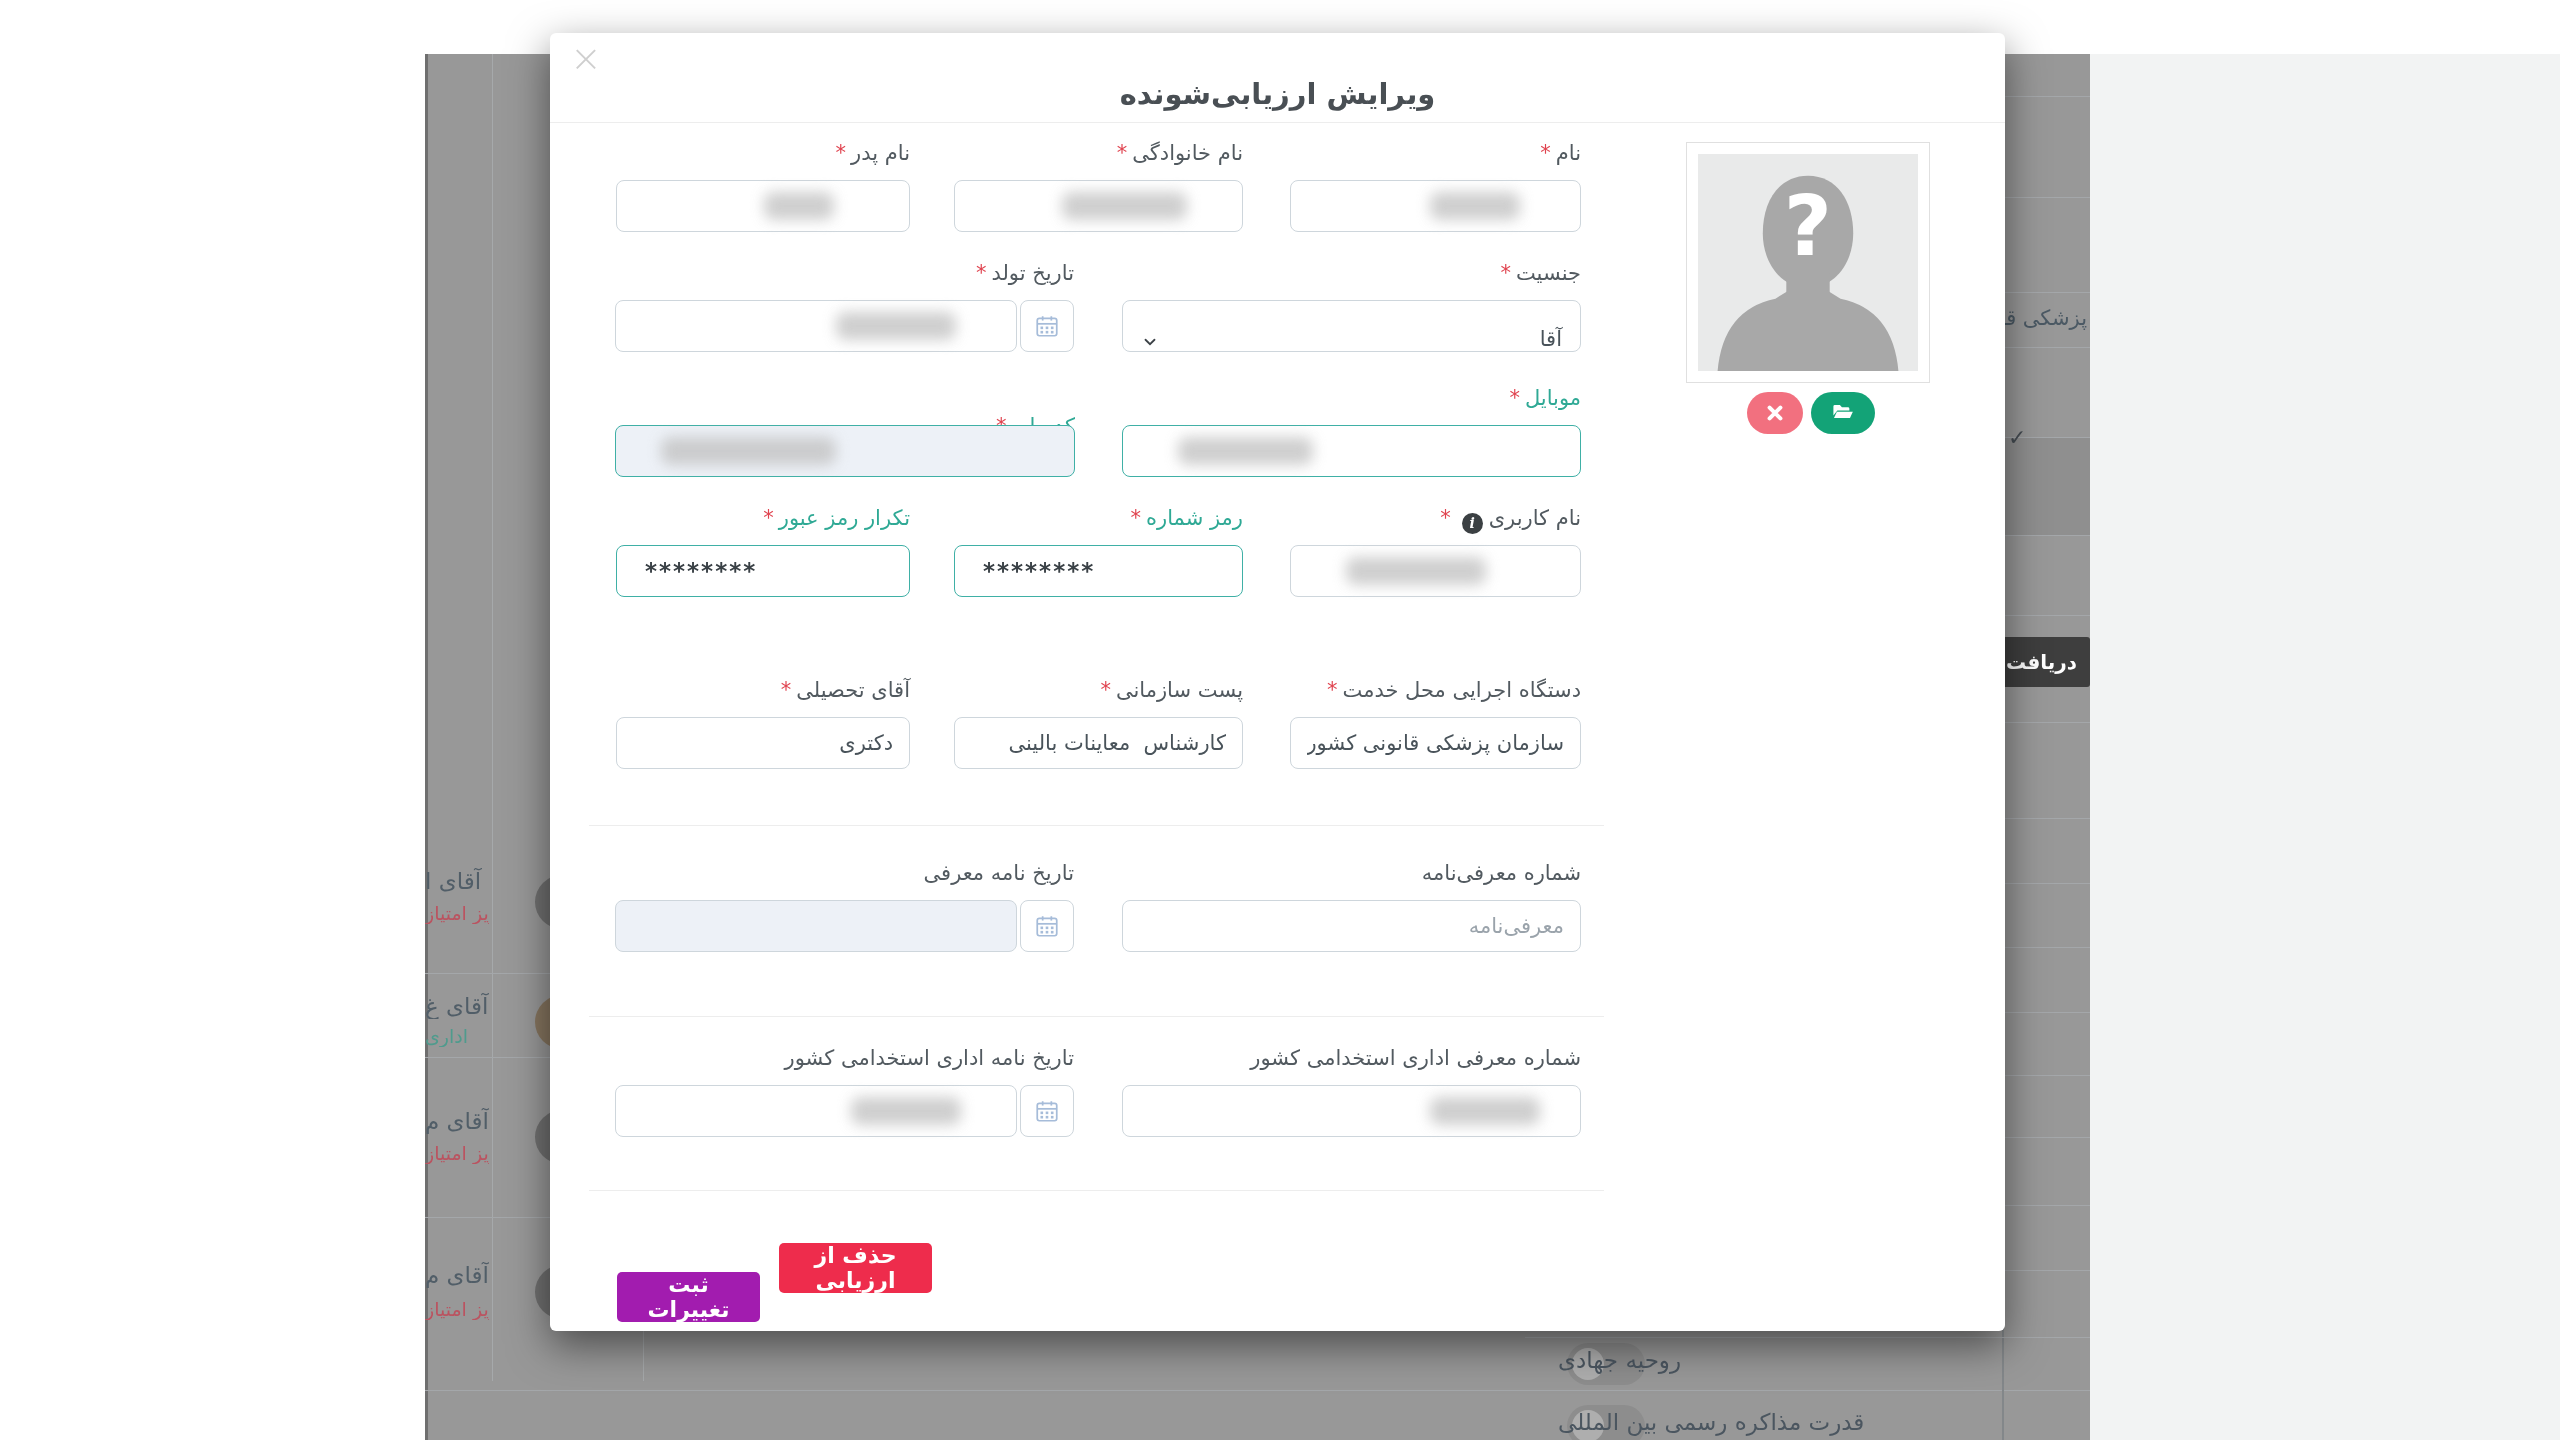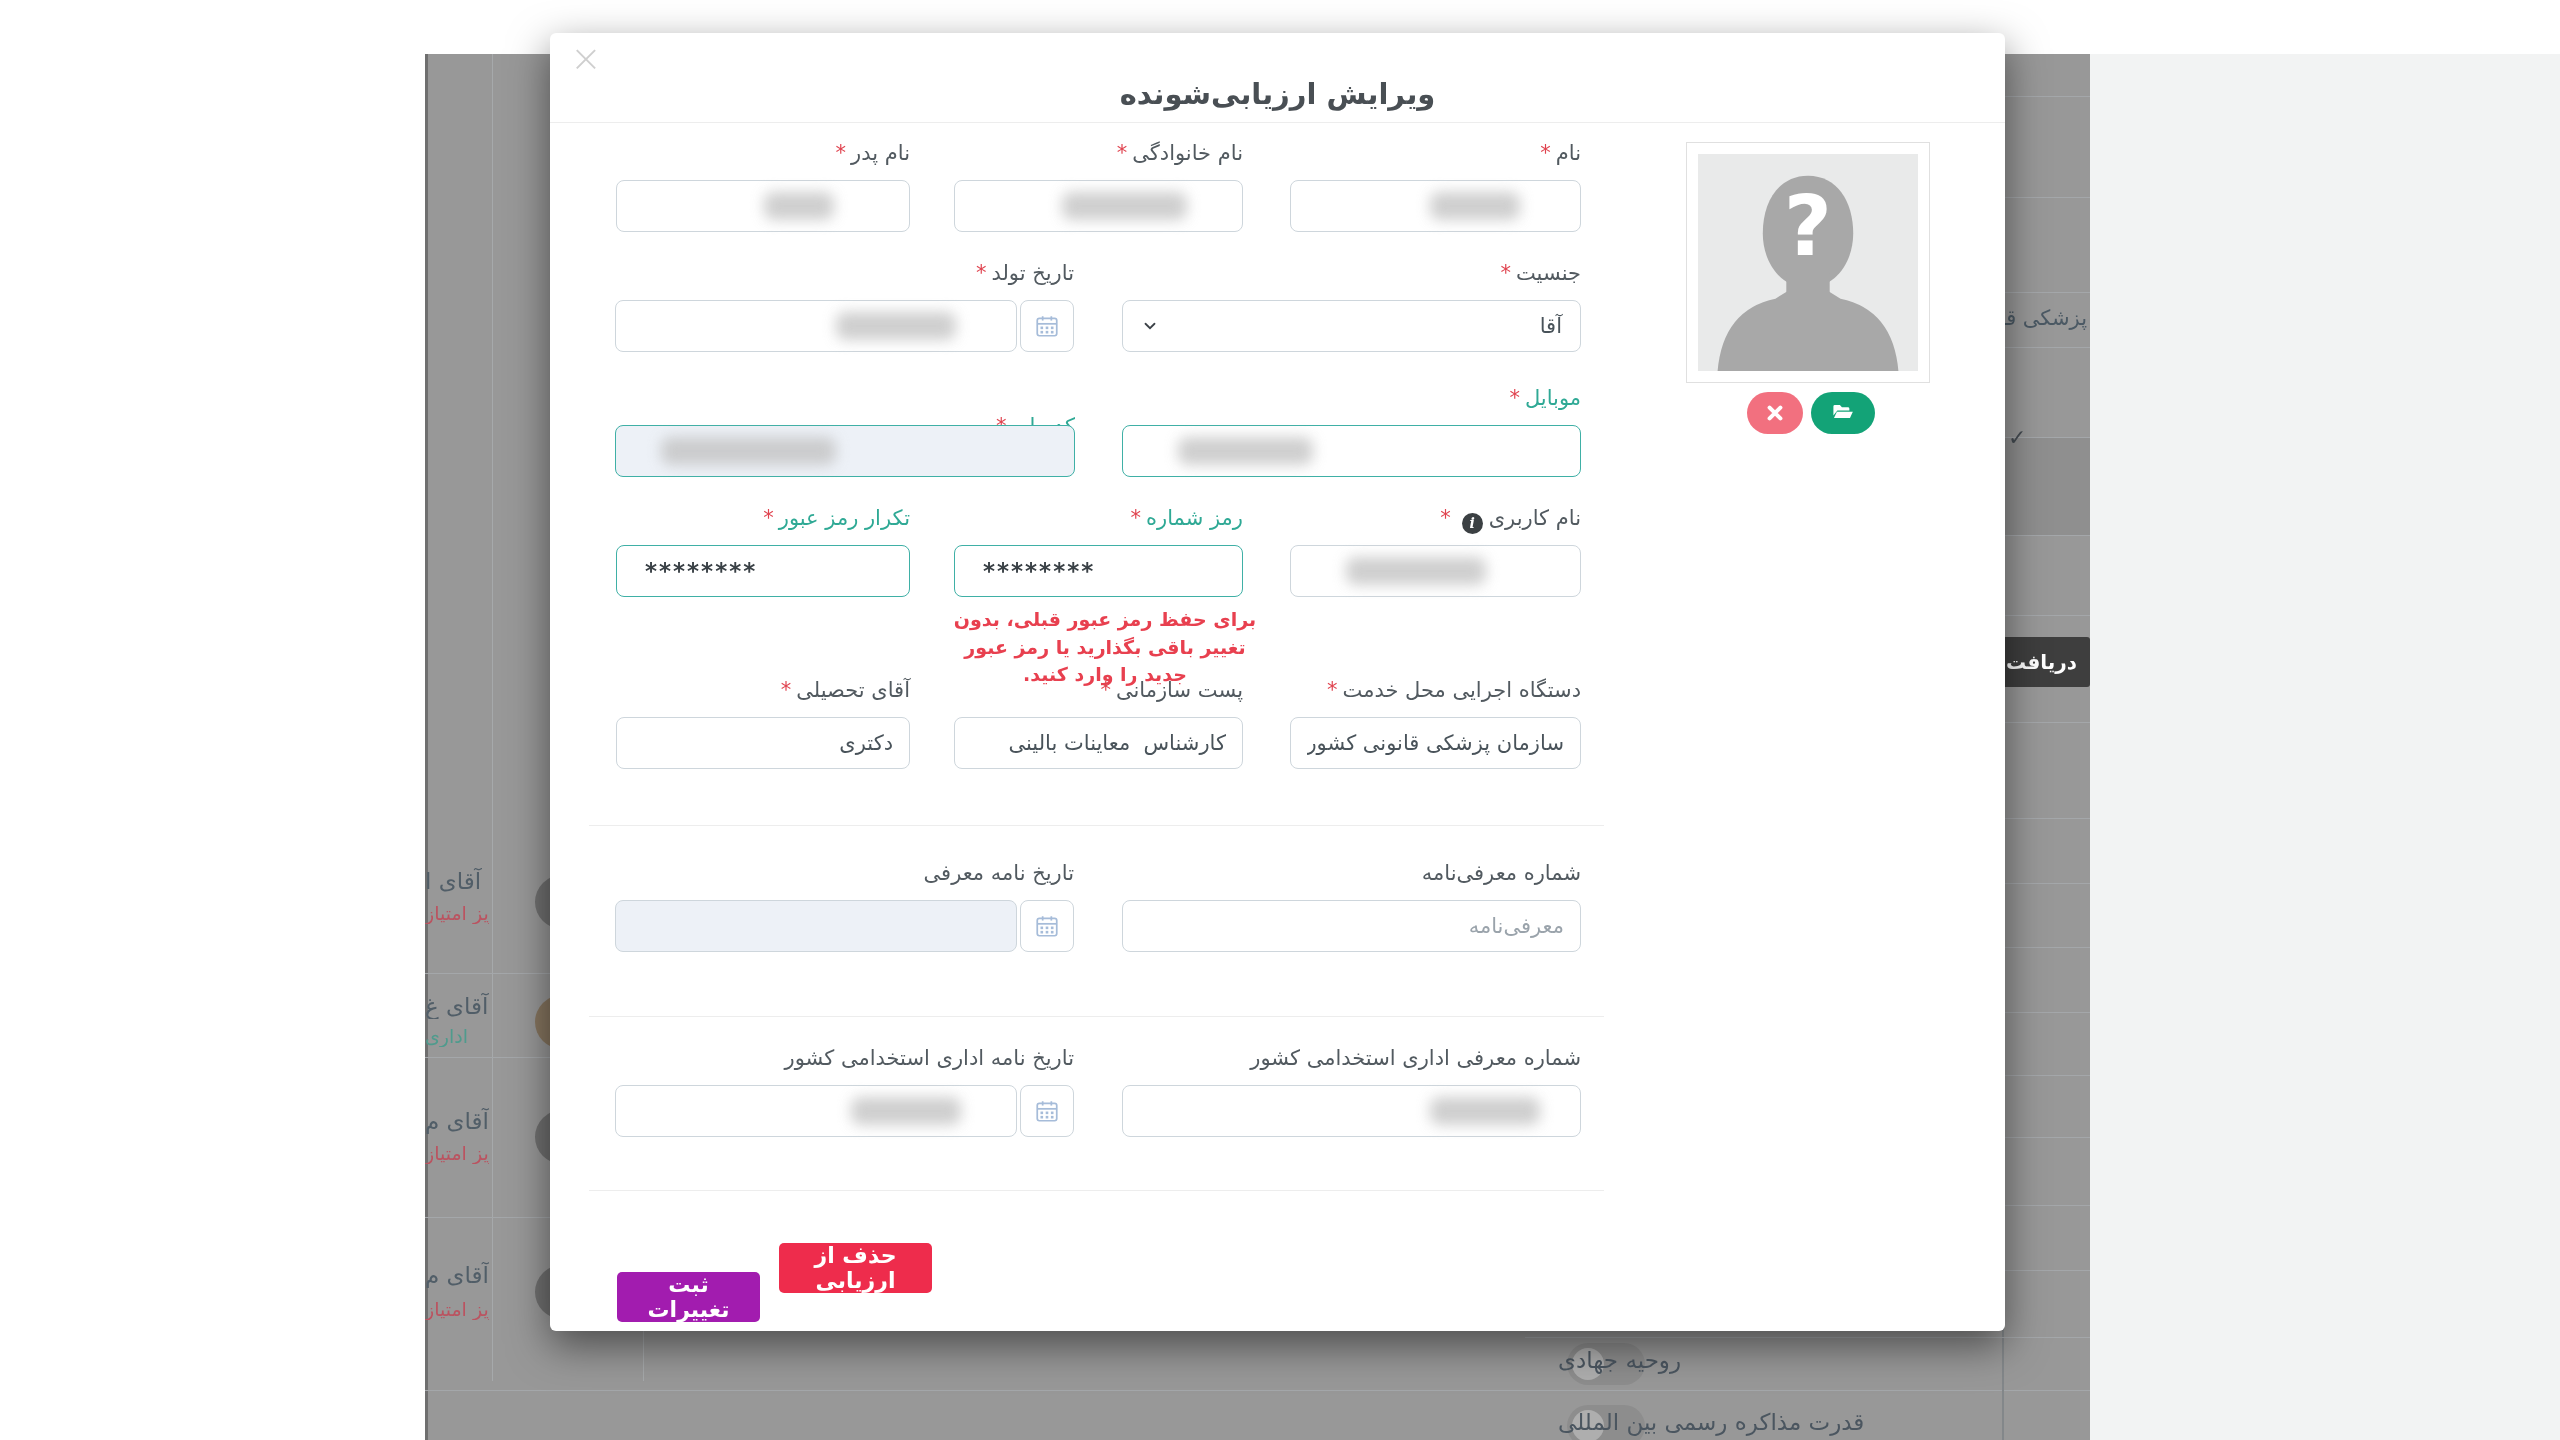--- a/index.html
+++ b/index.html
@@ -64,7 +64,7 @@
   }
   .select-box{
     position:absolute;height:52px;box-sizing:border-box;border:1px solid #ced6dc;border-radius:8px;background:#fff;
-    font-size:21px;color:#49535a;display:flex;align-items:center;padding:0 18px;justify-content:space-between;
+    font-size:21px;color:#49535a;display:flex;align-items:flex-end;padding:0 18px;justify-content:space-between;
   }
   .chev{width:18px;height:18px;}
   .helper{

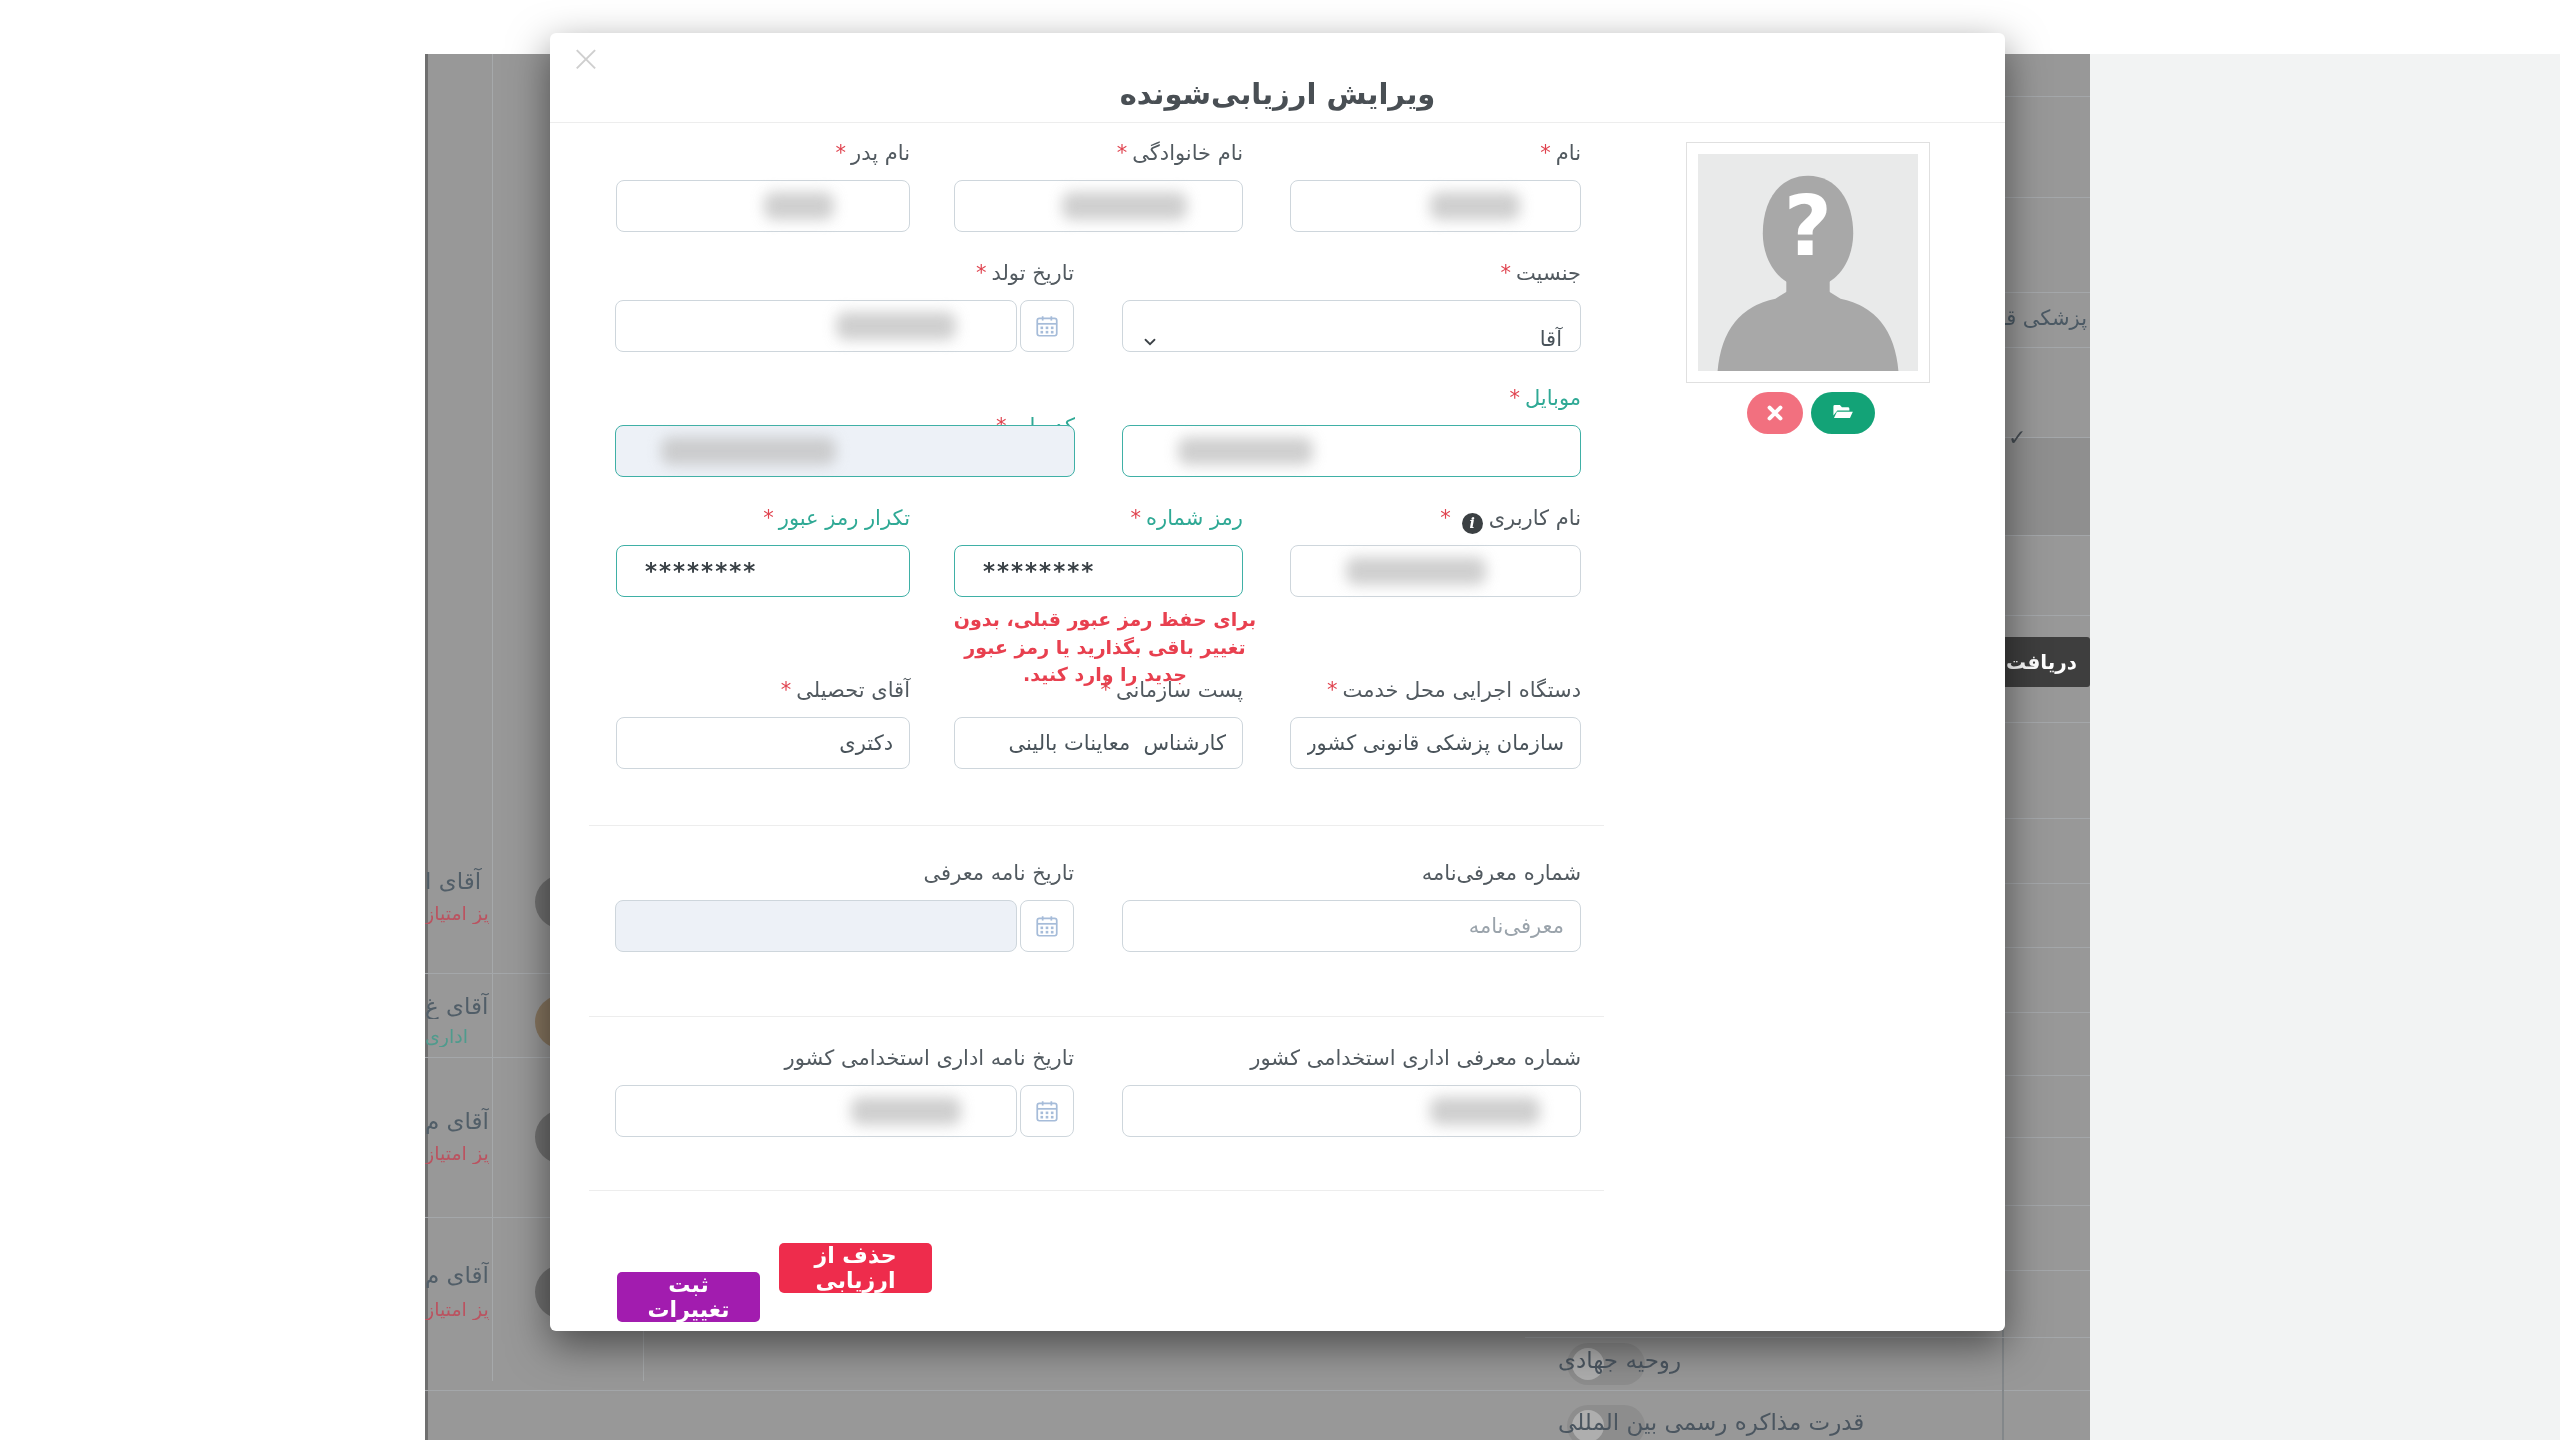--- a/index.html
+++ b/index.html
@@ -247,7 +247,6 @@
     <span>رمز شماره</span><span class="req">*</span>
   </div>
   <input class="inp pw teal-border" style="left: 404px; top: 512px; width: 289px;" value="********">
-  <div class="helper">برای حفظ رمز عبور قبلی، بدون تغییر باقی بگذارید یا رمز عبور جدید را وارد کنید.</div>
 
   <div class="fld-label teal" style="left:66px;top:473px;width:294px;">
     <span>تکرار رمز عبور</span><span class="req">*</span>

